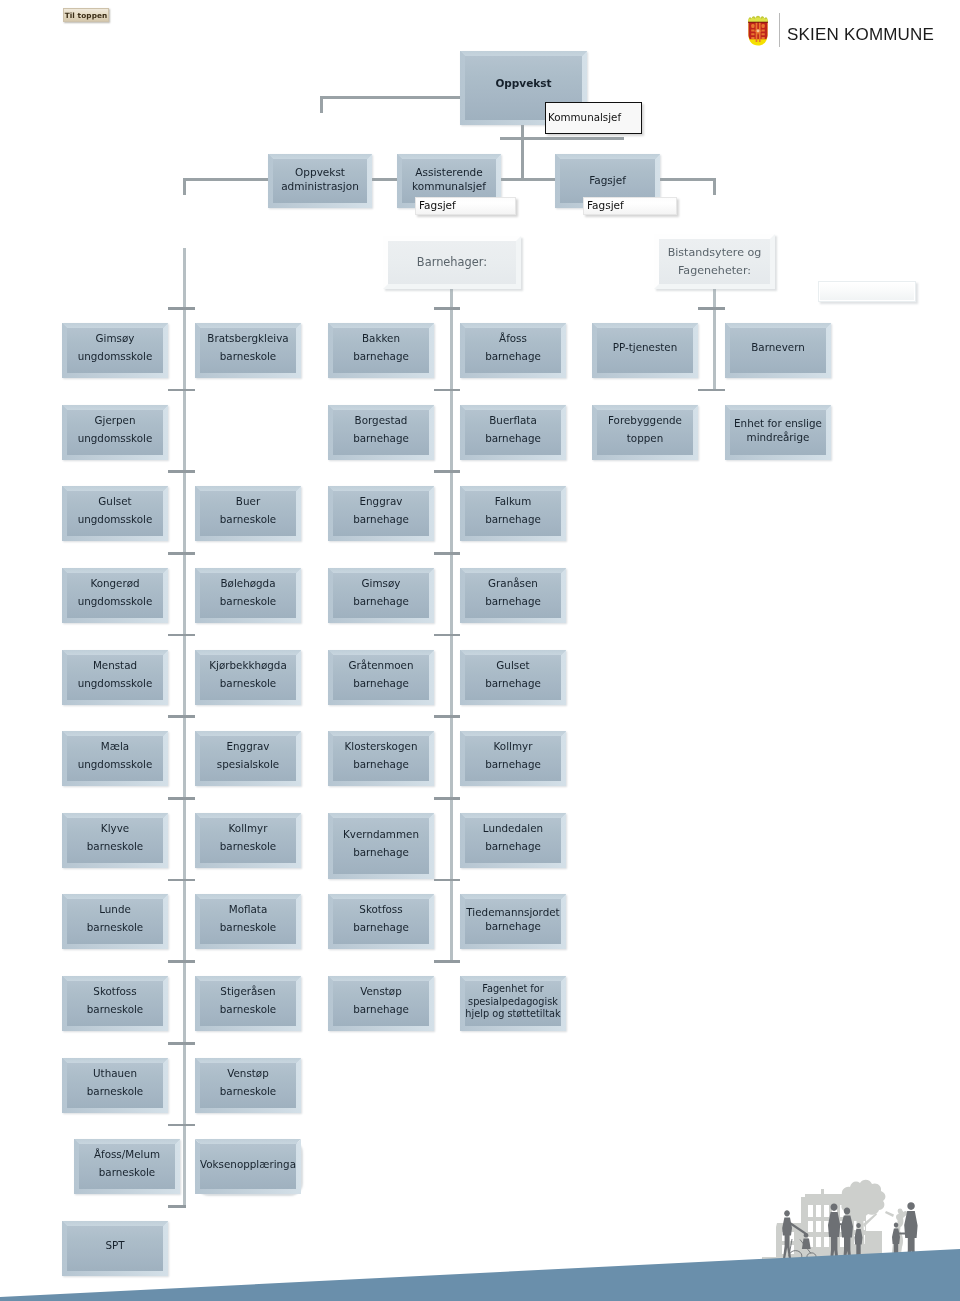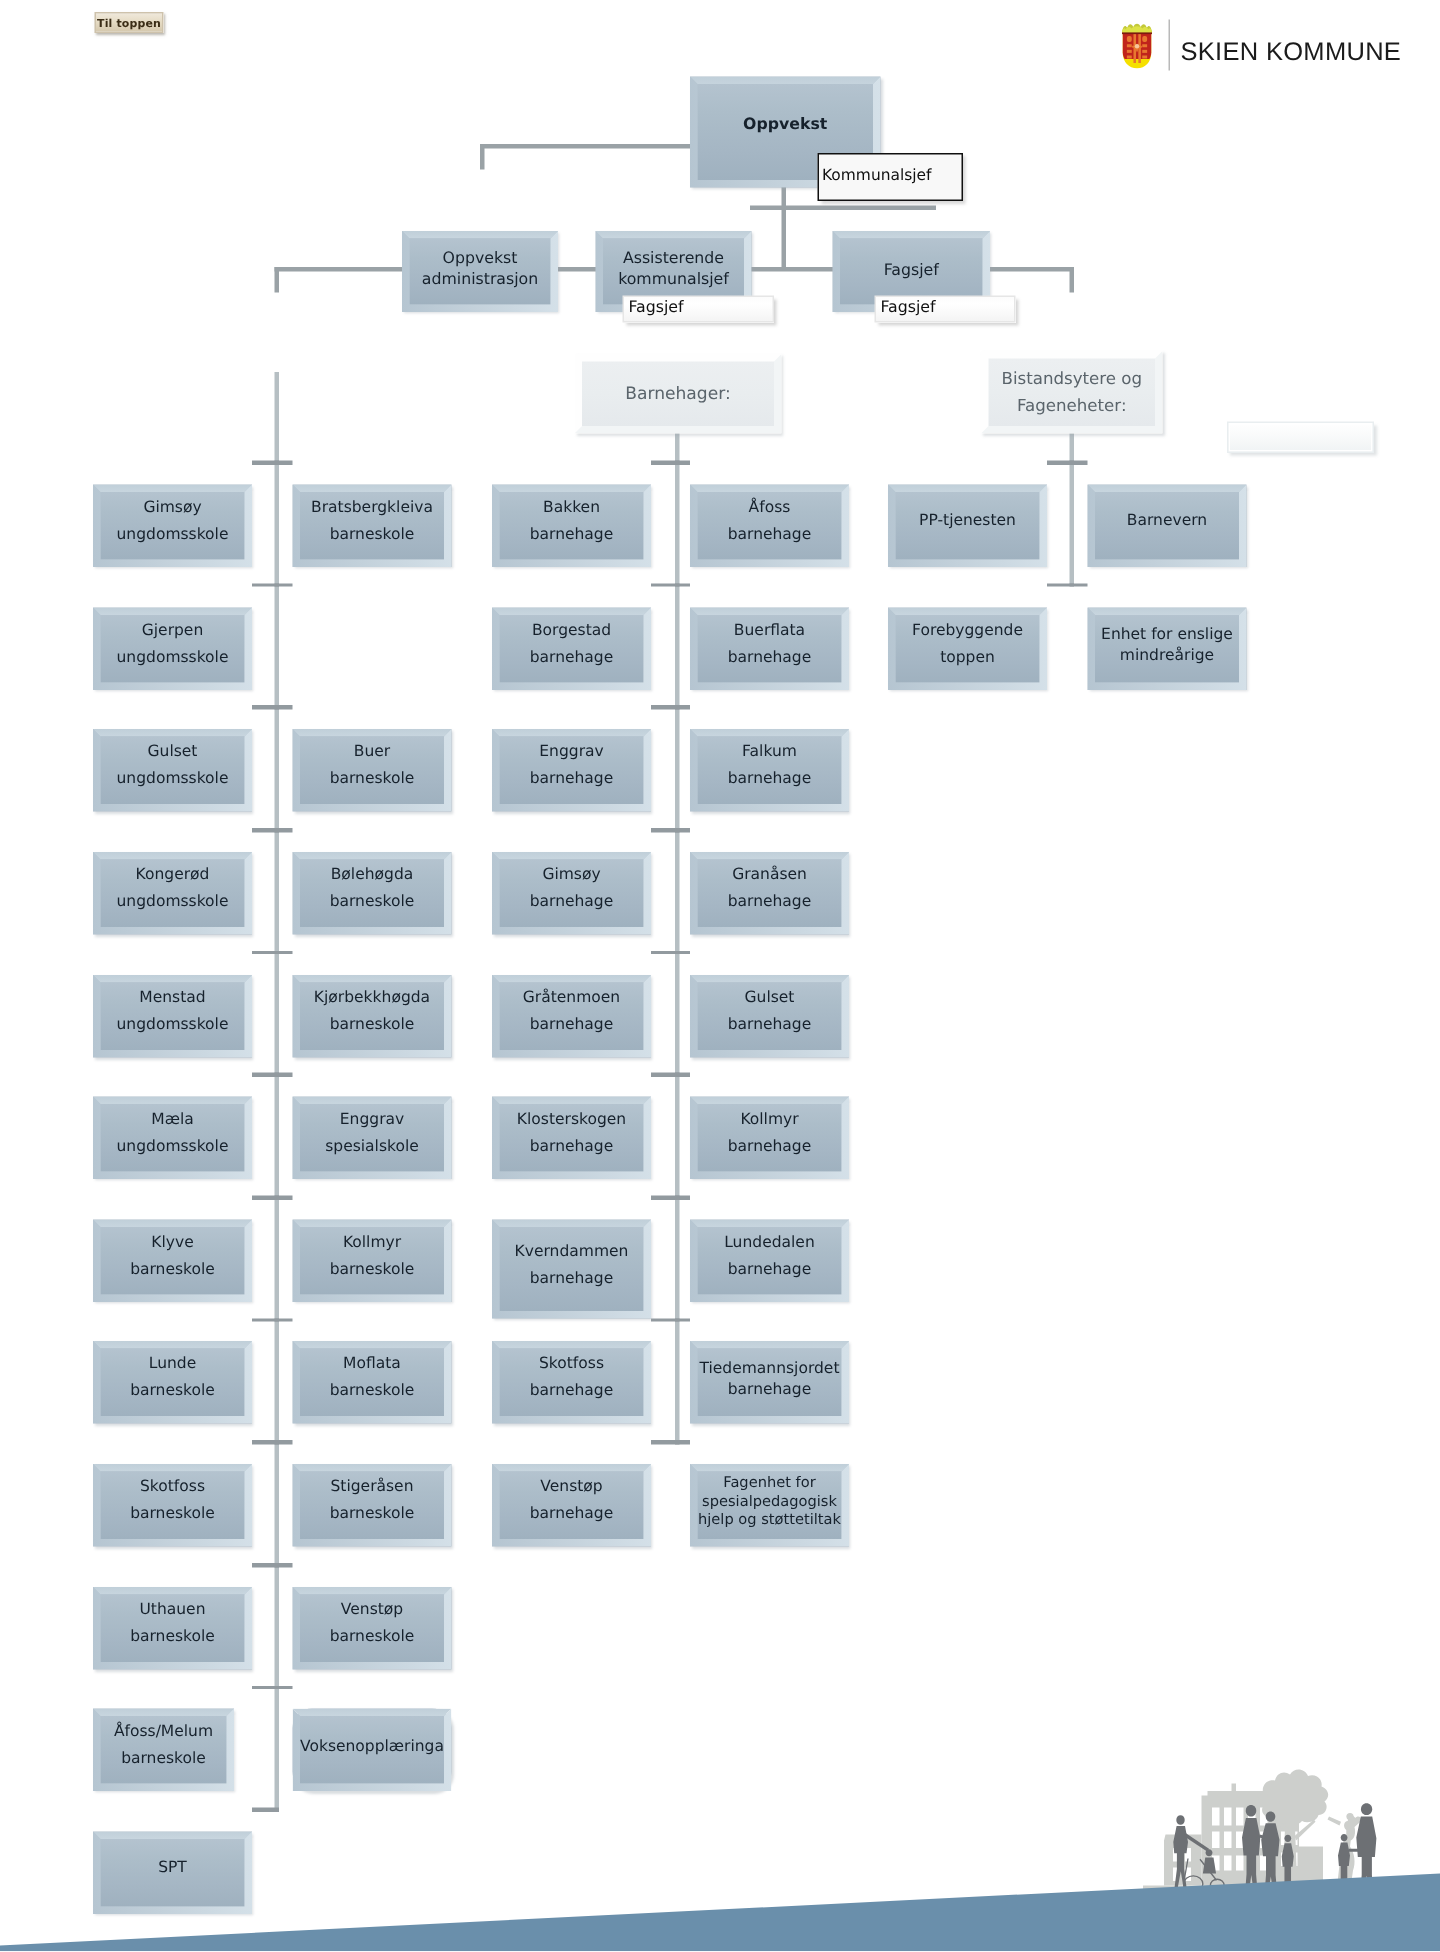--- a/index.html
+++ b/index.html
@@ -314,7 +314,7 @@
 barneskole</div></div>
     <div class="node nb" style="left: 62px; top: 1016px; width: 106px; height: 55px; font-size: 10.35px; padding-bottom: 5px;"><div class="nbfill"></div><div class="nbtxt">Uthauen
 barneskole</div></div>
-    <div class="node nb" style="left: 62px; top: 1097px; width: 94px; height: 55px; font-size: 10.35px; padding-bottom: 5px;"><div class="nbfill"></div><div class="nbtxt">Åfoss/Melum
+    <div class="node nb" style="left: 74px; top: 1097px; width: 106px; height: 55px; font-size: 10.35px; padding-bottom: 5px;"><div class="nbfill"></div><div class="nbtxt">Åfoss/Melum
 barneskole</div></div>
     <div class="node nb" style="left: 62px; top: 1179px; width: 106px; height: 55px; font-size: 10.35px; padding-bottom: 5px;"><div class="nbfill"></div><div class="nbtxt">SPT</div></div>
     <div class="node nb" style="left: 195px; top: 281px; width: 106px; height: 55px; font-size: 10.35px; padding-bottom: 5px;"><div class="nbfill"></div><div class="nbtxt">Bratsbergkleiva

